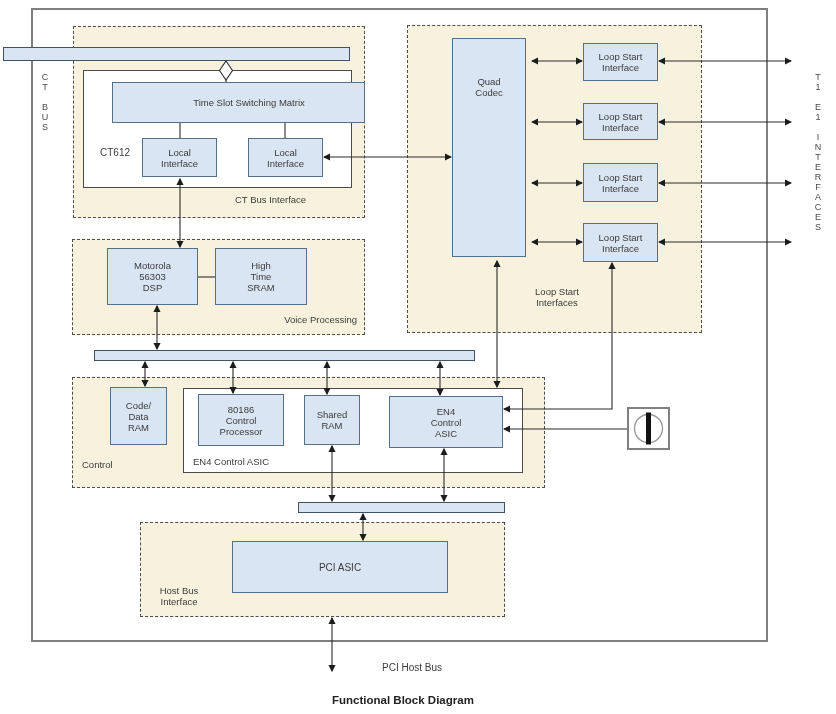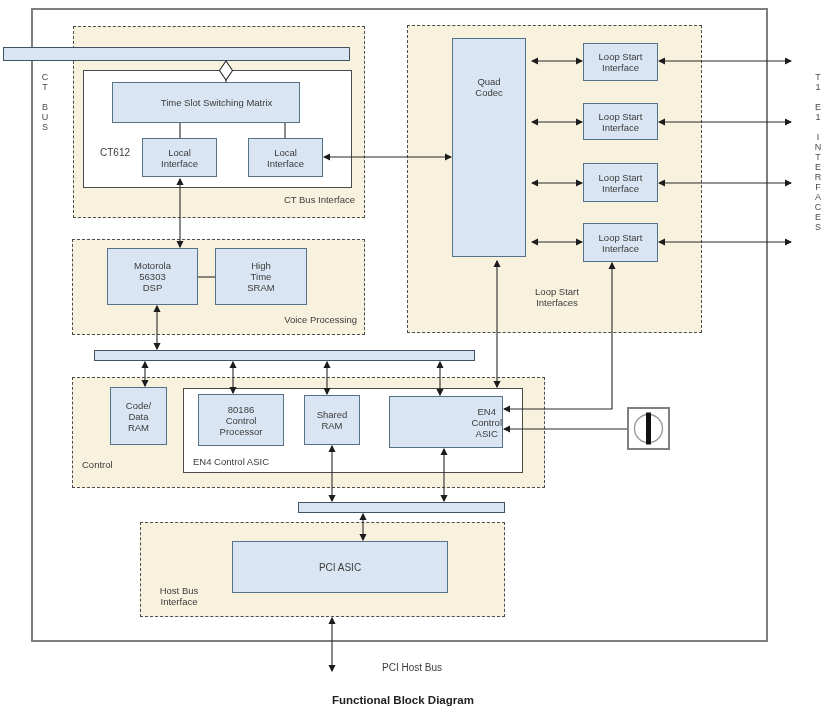--- a/index.html
+++ b/index.html
@@ -85,7 +85,7 @@
     <polygon points="226,61 232.5,70.5 226,80 219.5,70.5" fill="#ffffff" stroke="#2b2b2b" stroke-width="1.1"></polygon>
   </svg>
 
-  <div class="abs block" style="left:112px;top:82px;width:188px;height:41px;padding-left:21px;">
+  <div class="abs block" style="left:112px;top:82px;width:253px;height:41px;padding-left:21px;">
       <span class="ml">Time Slot Switching Matrix</span>
     </div>
   <div class="abs block" style="left:142px;top:138px;width:75px;height:39px;">

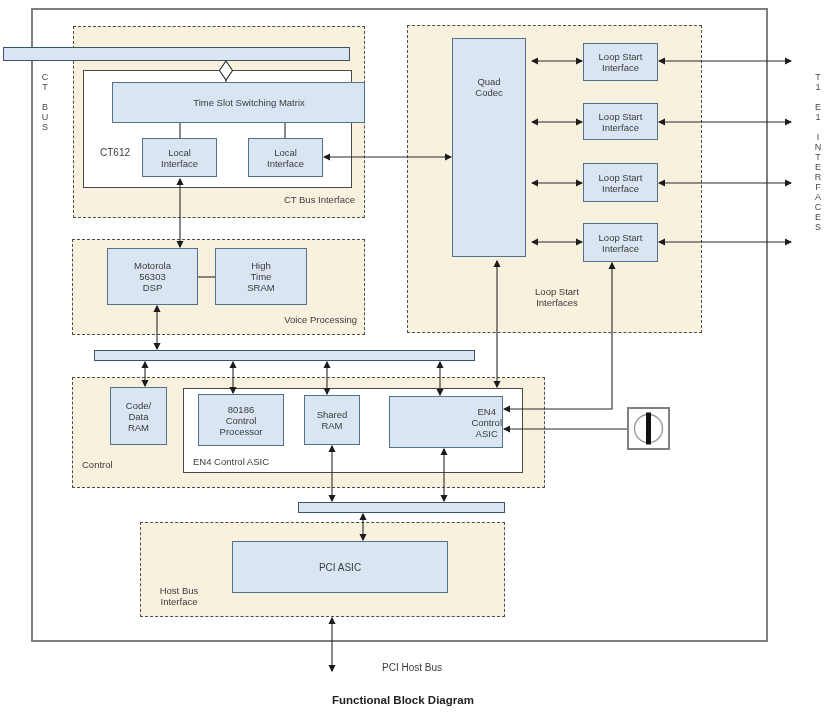--- a/index.html
+++ b/index.html
@@ -156,7 +156,7 @@
     </svg>
   </div>
 
-  <div class="abs glabel" style="left:235px;top:194px;width:120px;text-align:right;">CT Bus Interface</div>
+  <div class="abs glabel" style="left:235px;top:194px;width:120px;text-align:left;">CT Bus Interface</div>
   <div class="abs glabel" style="left:100px;top:147px;font-size:10px;text-align:center;">CT612</div>
   <div class="abs glabel" style="left:235px;top:314px;width:122px;text-align:right;">Voice Processing</div>
   <div class="abs glabel" style="left:82px;top:459px;">Control</div>

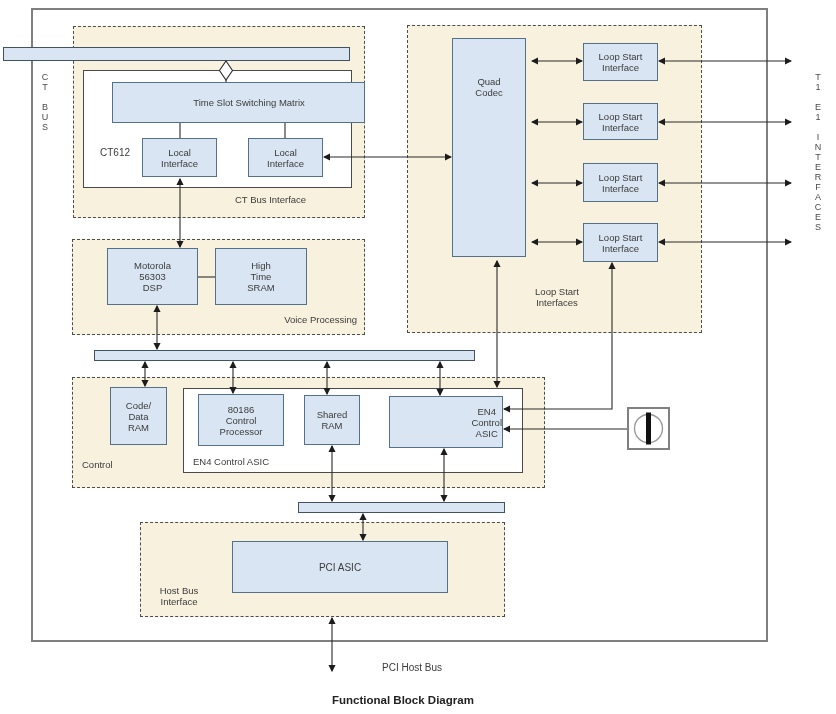--- a/index.html
+++ b/index.html
@@ -120,7 +120,7 @@
       <span class="ml">Shared
 RAM</span>
     </div>
-  <div class="abs block" style="left:389px;top:396px;width:114px;height:52px;justify-content:flex-end;">
+  <div class="abs block" style="left:389px;top:396px;width:114px;height:52px;">
       <span class="ml">EN4
 Control
 ASIC</span>

